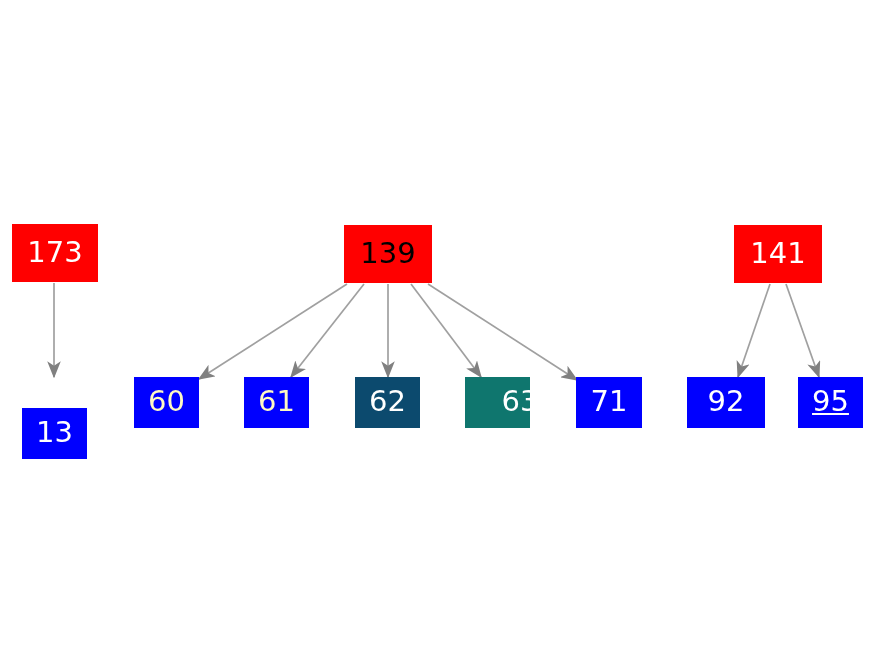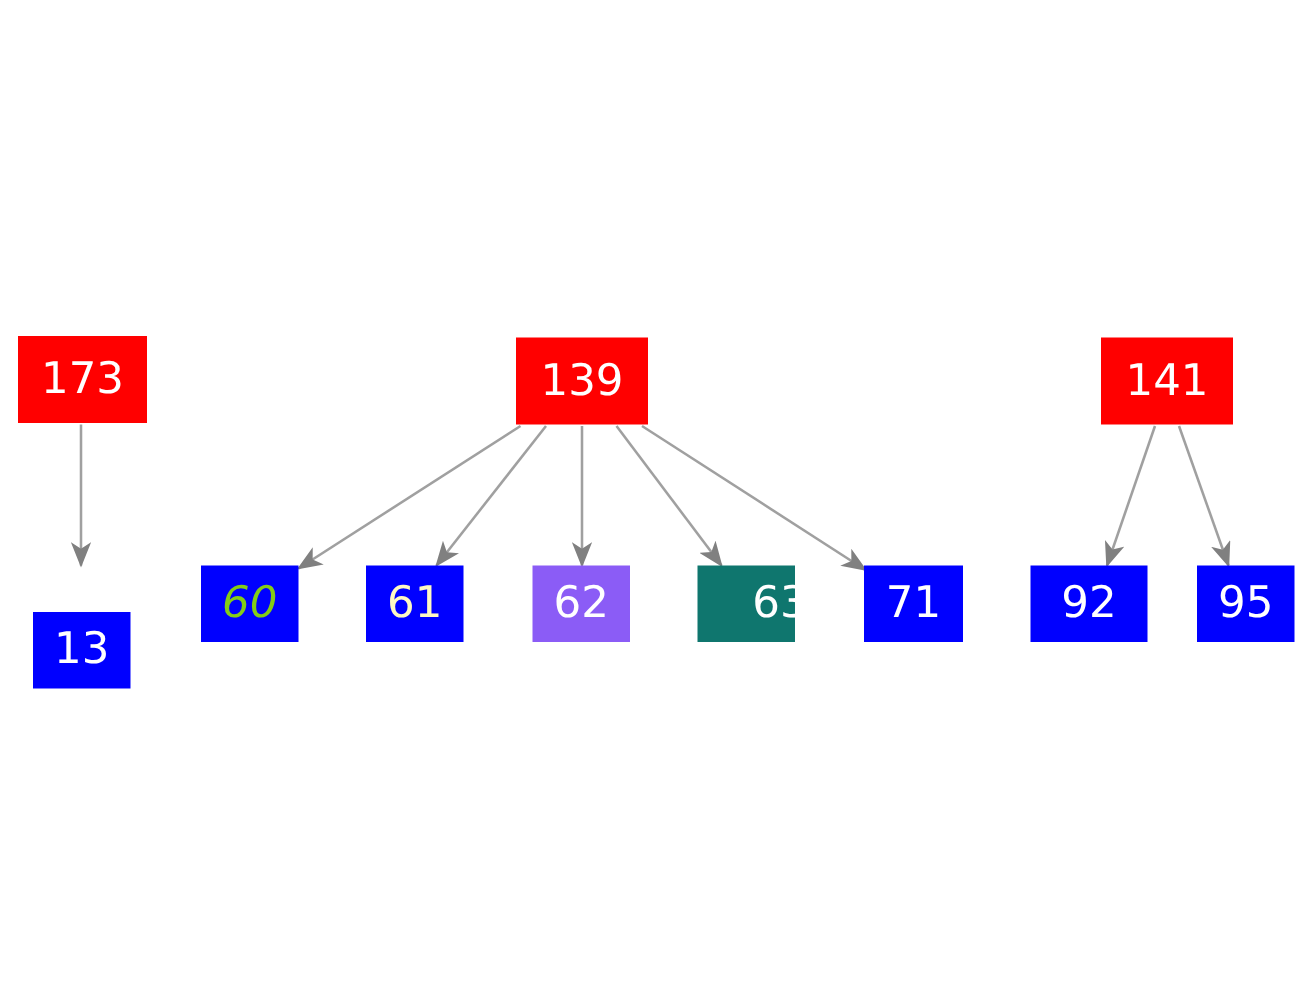--- a/index.html
+++ b/index.html
@@ -78,7 +78,7 @@
       <div class="graph-node node-parent" style="left: 12px; top: 224px; width: 86px; height: 58px; background: rgb(255, 0, 0); color: rgb(255, 255, 255);">
         <span class="node-label">173</span>
       </div>
-      <div class="graph-node node-parent" style="left: 344px; top: 225px; width: 88px; height: 58px; background: rgb(255, 0, 0); color: #ffffff;">
+      <div class="graph-node node-parent" style="left: 344px; top: 225px; width: 88px; height: 58px; background: rgb(255, 0, 0); color: #000000;">
         <span class="node-label">139</span>
       </div>
       <div class="graph-node node-parent" style="left: 734px; top: 225px; width: 88px; height: 58px; background: rgb(255, 0, 0); color: rgb(255, 255, 255); justify-content: center;">

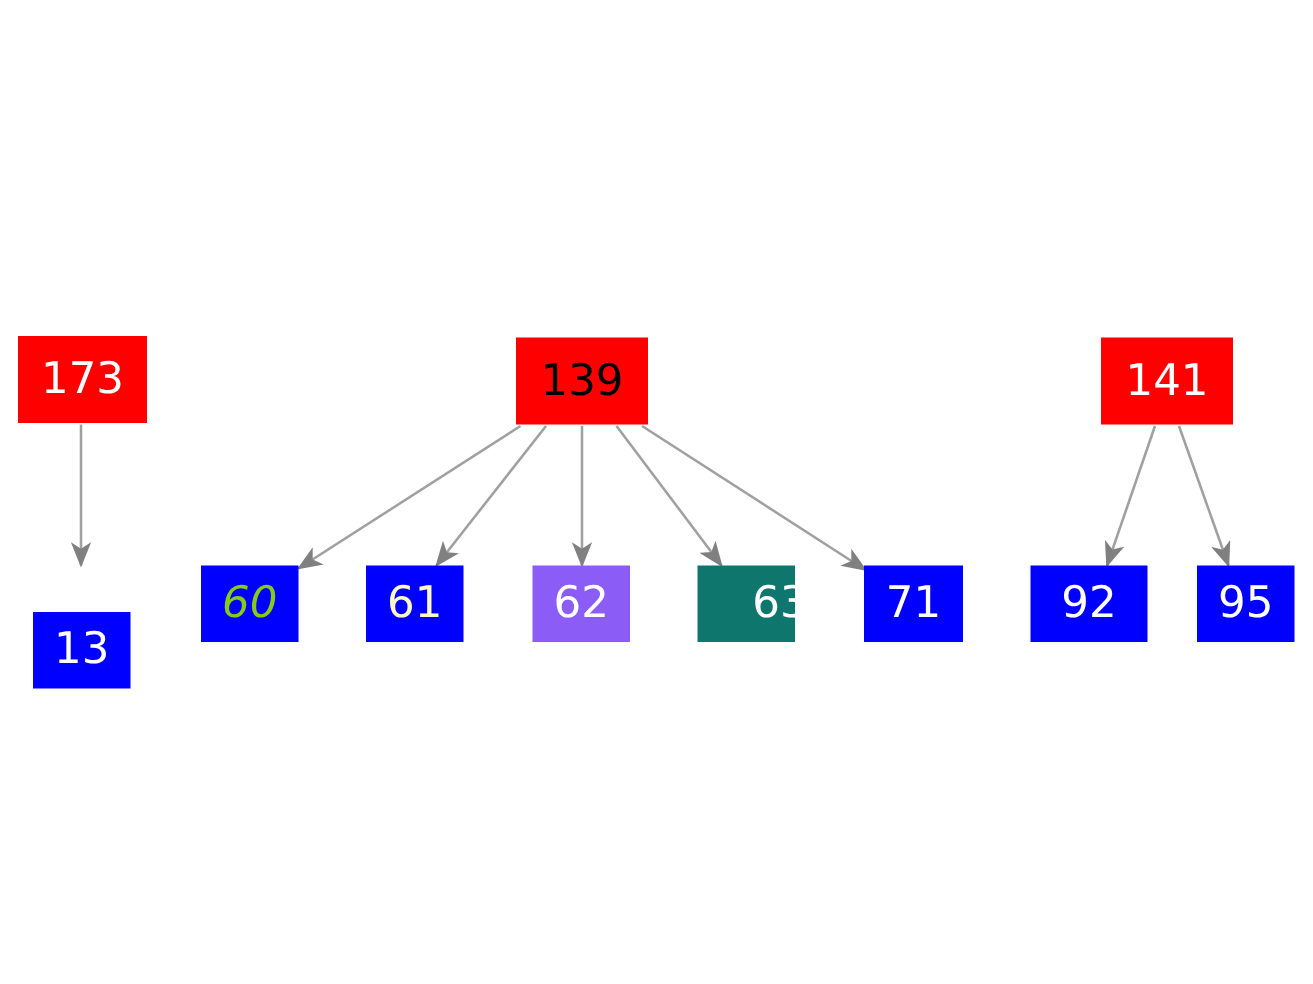--- a/index.html
+++ b/index.html
@@ -87,7 +87,7 @@
       <div class="graph-node node-leaf" style="left: 22px; top: 377px; width: 65px; height: 51px; background: rgb(0, 0, 255); color: rgb(255, 255, 255); margin-top: 31px;">
         <span class="node-label">13</span>
       </div>
-      <div class="graph-node node-leaf" style="left: 134px; top: 377px; width: 65px; height: 51px; background: rgb(0, 0, 255); color: #84cc16; font-style: italic;">
+      <div class="graph-node node-leaf" style="left: 134px; top: 377px; width: 65px; height: 51px; background: rgb(0, 0, 255); color: #fef9c3;">
         <span class="node-label">60</span>
       </div>
       <div class="graph-node node-leaf" style="left: 244px; top: 377px; width: 65px; height: 51px; background: rgb(0, 0, 255); color: #fef9c3;">

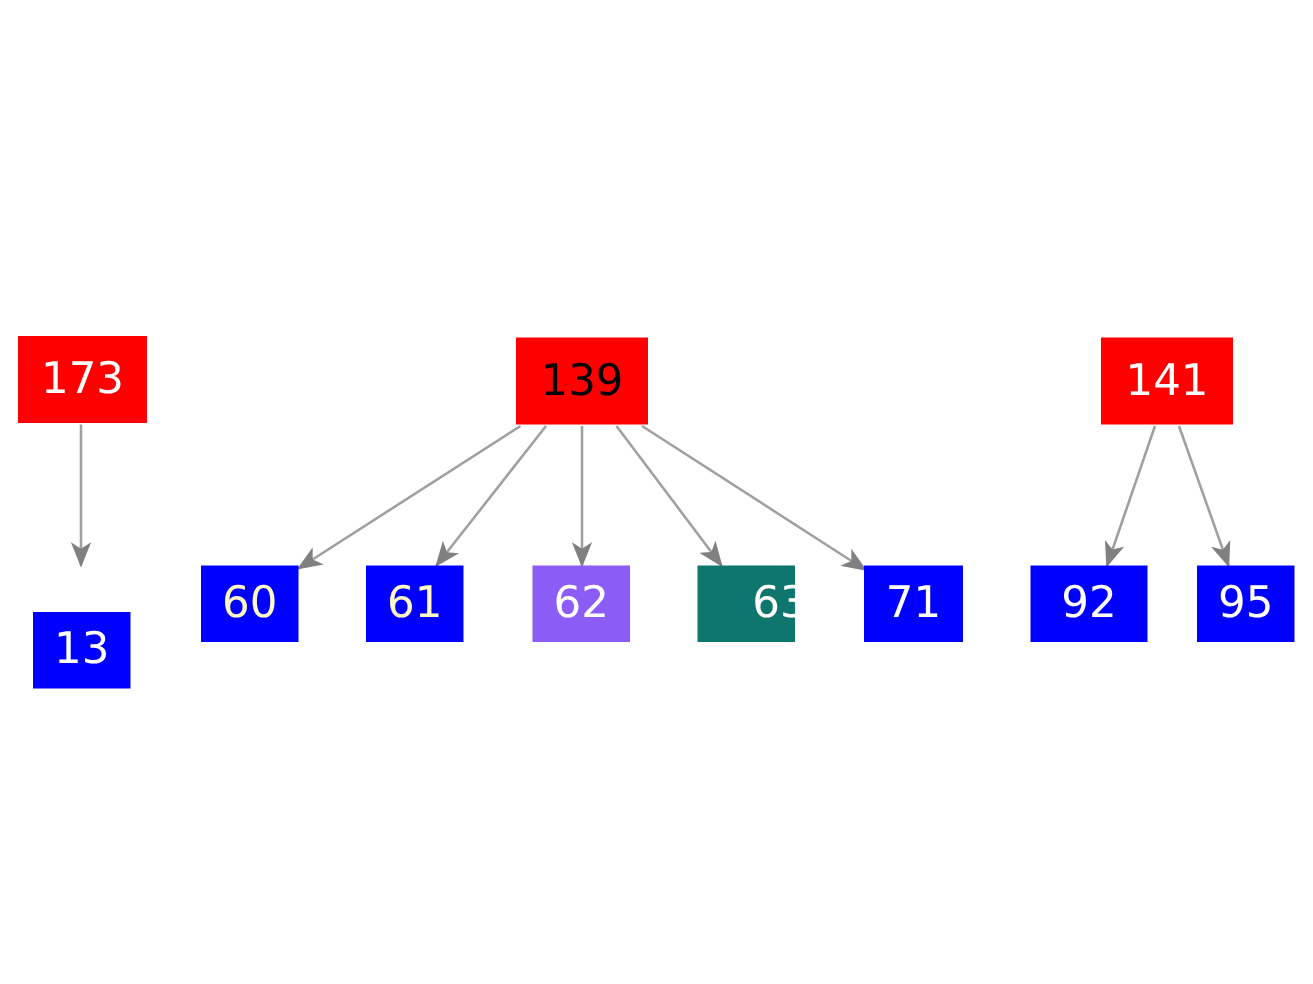--- a/index.html
+++ b/index.html
@@ -93,7 +93,7 @@
       <div class="graph-node node-leaf" style="left: 244px; top: 377px; width: 65px; height: 51px; background: rgb(0, 0, 255); color: #fef9c3;">
         <span class="node-label">61</span>
       </div>
-      <div class="graph-node node-leaf" style="left: 355px; top: 377px; width: 65px; height: 51px; background: #8b5cf6; color: rgb(255, 255, 255);">
+      <div class="graph-node node-leaf" style="left: 355px; top: 377px; width: 65px; height: 51px; background: #0c4a6e; color: rgb(255, 255, 255);">
         <span class="node-label">62</span>
       </div>
       <div class="graph-node node-leaf" style="left: 465px; top: 377px; width: 65px; height: 51px; background: #0f766e; color: rgb(255, 255, 255); padding-left: 45px;">

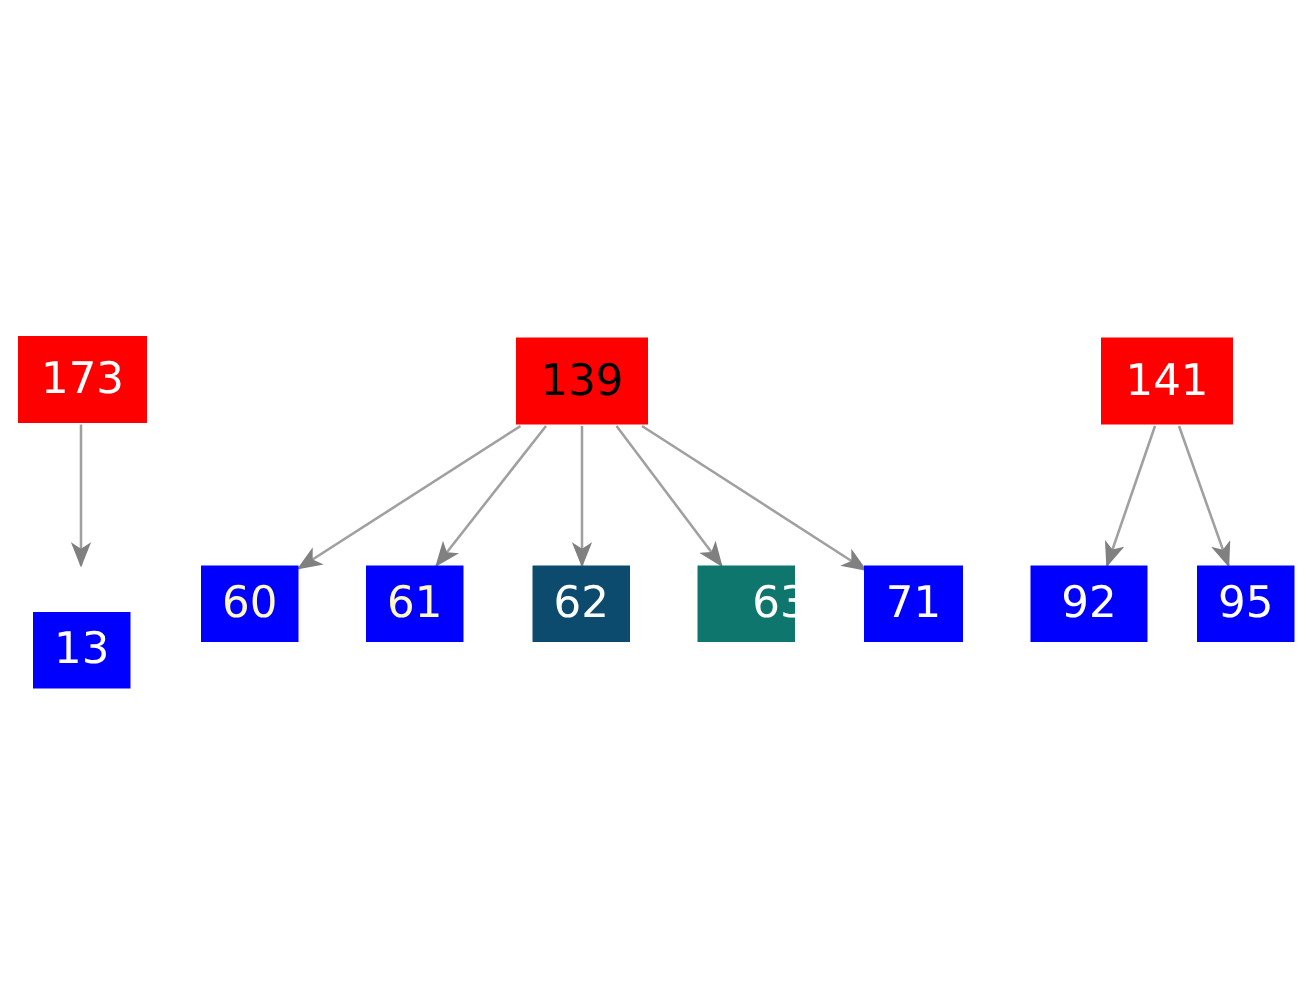--- a/index.html
+++ b/index.html
@@ -105,7 +105,7 @@
       <div class="graph-node node-leaf" style="left: 687px; top: 377px; width: 78px; height: 51px; background: rgb(0, 0, 255); color: rgb(255, 255, 255);">
         <span class="node-label">92</span>
       </div>
-      <div class="graph-node node-leaf" style="left: 798px; top: 377px; width: 65px; height: 51px; background: rgb(0, 0, 255); color: rgb(255, 255, 255);">
+      <div class="graph-node node-leaf" style="left: 798px; top: 377px; width: 65px; height: 51px; background: rgb(0, 0, 255); color: rgb(255, 255, 255); text-decoration: underline;">
         <span class="node-label">95</span>
       </div>
     </div>

